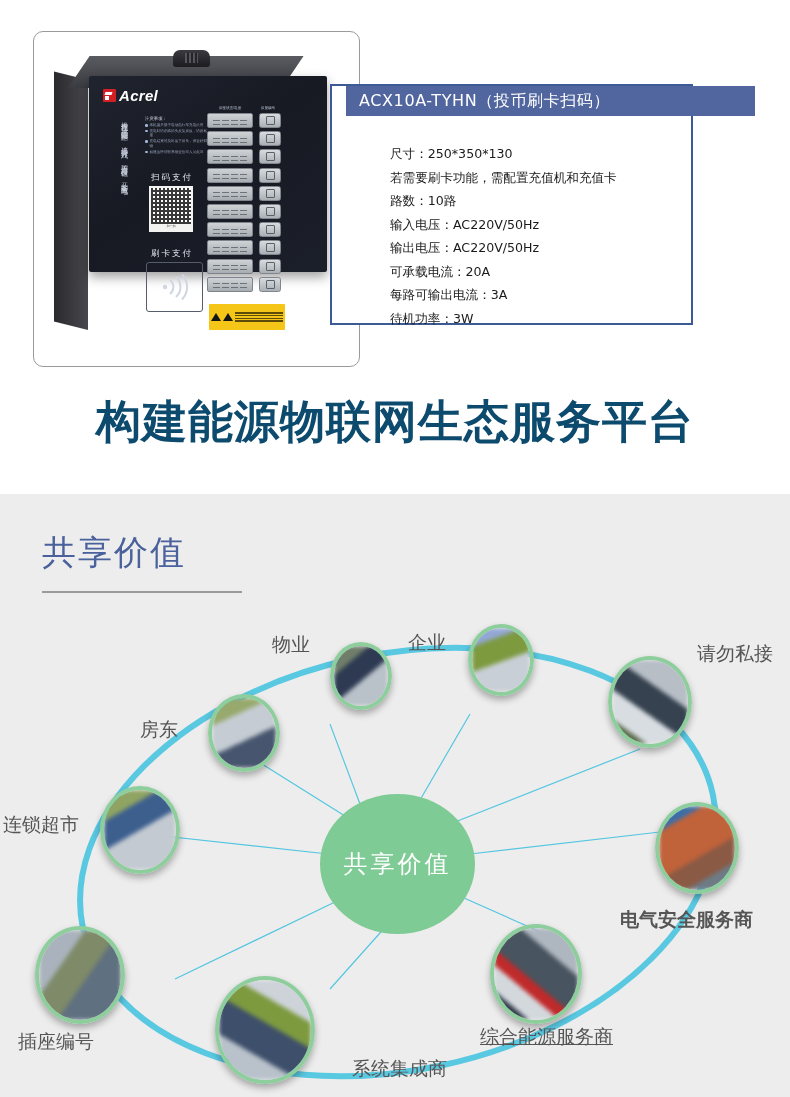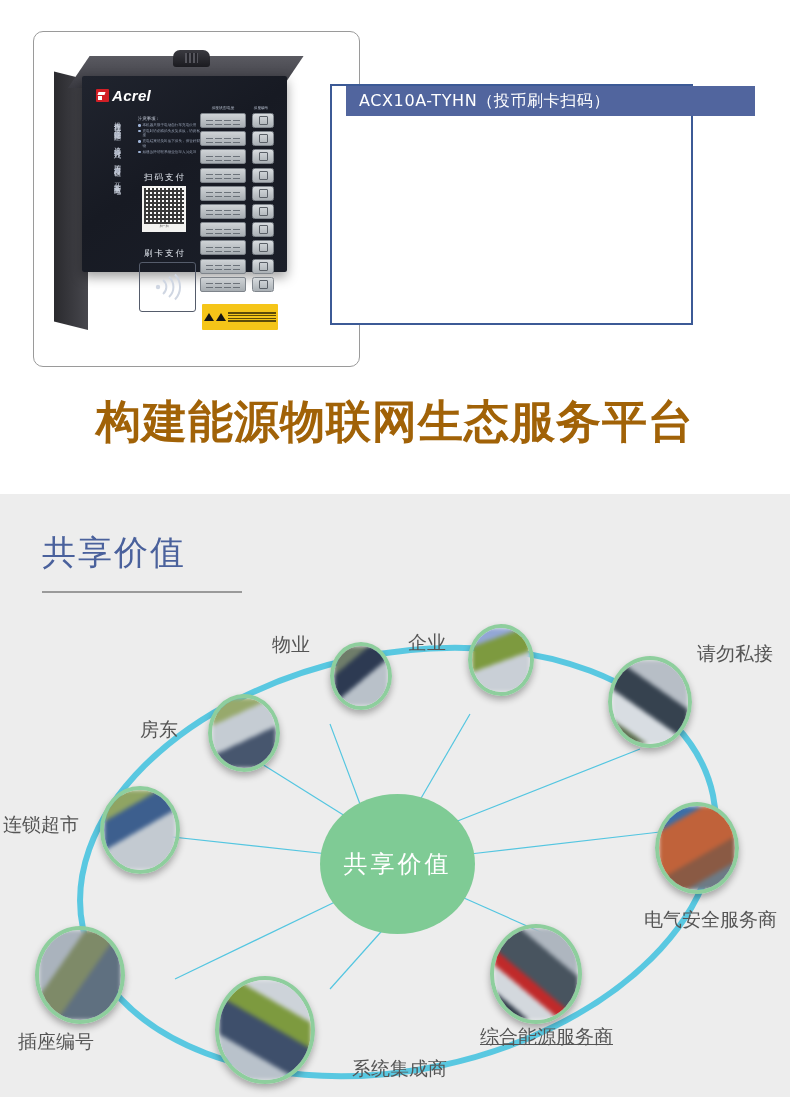--- a/index.html
+++ b/index.html
@@ -36,10 +36,11 @@
     transform:skewX(-34deg);transform-origin:bottom left;
   }
   .dev-front{
-    position:absolute;left:28px;top:26px;width:205px;height:196px;
+    position:absolute;left:35px;top:26px;width:205px;height:196px;
     background:linear-gradient(145deg,#20242e 0%,#171a23 45%,#1b1f29 100%);
     border-radius:2px;
     box-shadow:0 5px 12px rgba(0,0,0,.38);
+    padding-left:33px;
   }
   .dev-knob{
     position:absolute;left:119px;top:0px;width:37px;height:17px;

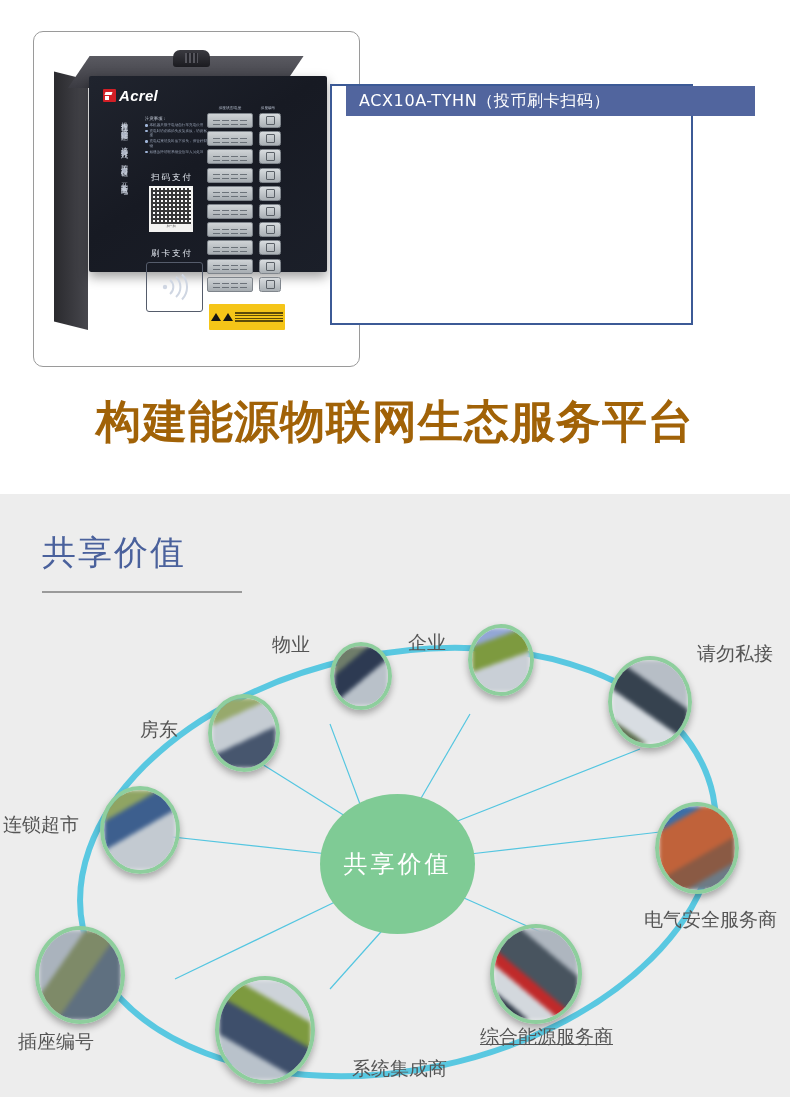--- a/index.html
+++ b/index.html
@@ -414,6 +414,16 @@
     <div class="spec-banner">
       <span>ACX10A-TYHN（投币刷卡扫码）</span>
     </div>
+    <ul class="spec-list" id="spec-list">
+        <li>尺寸：250*350*130</li>
+        <li>若需要刷卡功能，需配置充值机和充值卡</li>
+        <li>路数：10路</li>
+        <li>输入电压：AC220V/50Hz</li>
+        <li>输出电压：AC220V/50Hz</li>
+        <li>可承载电流：20A</li>
+        <li>每路可输出电流：3A</li>
+        <li>待机功率：3W</li>
+      </ul>
 
     <div class="headline">构建能源物联网生态服务平台</div>
   </div>

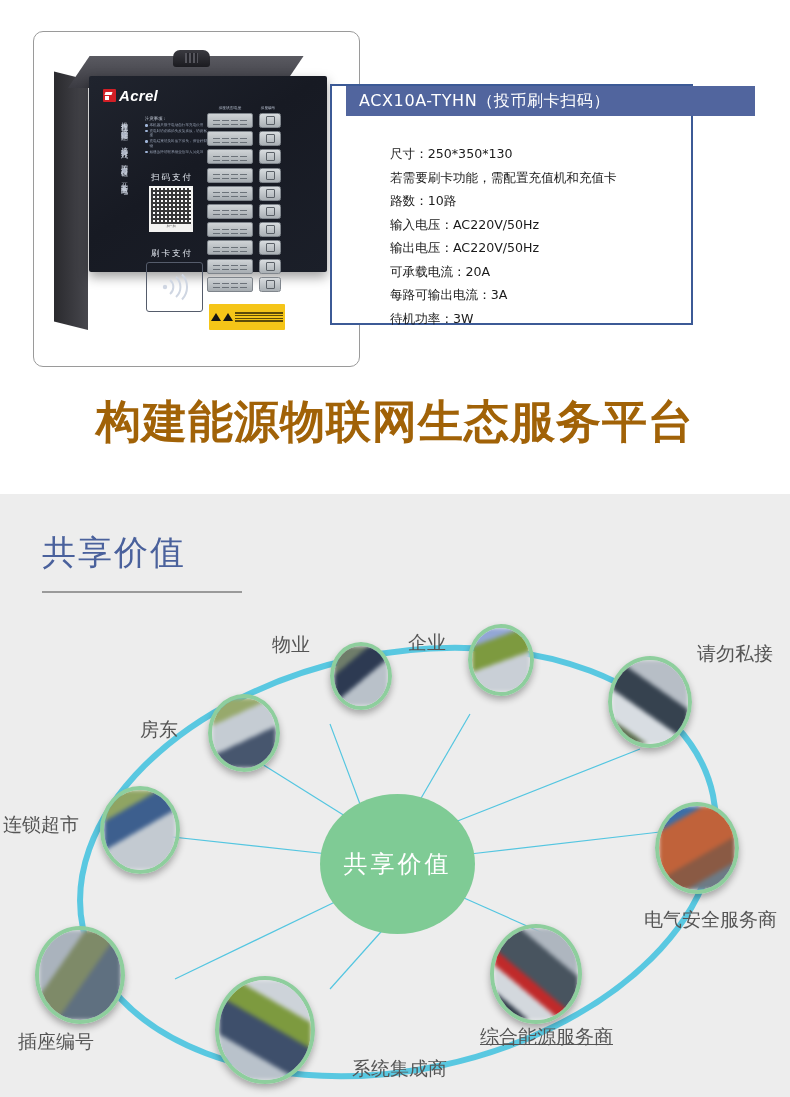--- a/index.html
+++ b/index.html
@@ -173,7 +173,7 @@
   
   .headline{
     position:absolute;left:0;top:392px;width:790px;text-align:center;
-    font-size:45px;font-weight:bold;color:#a16207;letter-spacing:1px;
+    font-size:45px;font-weight:bold;color:#0c4a6e;letter-spacing:1px;
     font-family:"DejaVu Sans",sans-serif;
   }
 

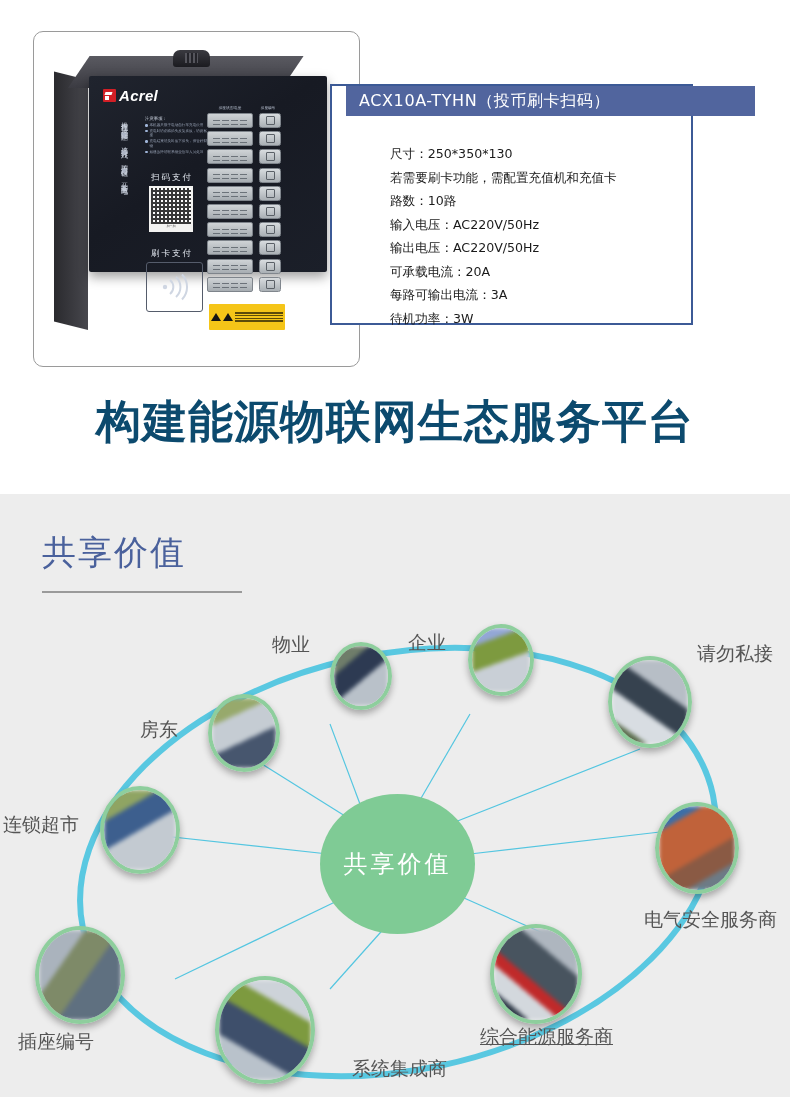--- a/index.html
+++ b/index.html
@@ -483,7 +483,7 @@
       <div class="nlabel" style="left:272px;top:28px;">物业</div>
       <div class="nlabel" style="left:408px;top:26px;">企业</div>
       <div class="nlabel" style="left:697px;top:37px;">请勿私接</div>
-      <div class="nlabel" style="left:644px;top:303px;">电气安全服务商</div>
+      <div class="nlabel" style="left:620px;top:303px;font-weight:bold;">电气安全服务商</div>
       <div class="nlabel" style="left:480px;top:420px;text-decoration:underline;">综合能源服务商</div>
       <div class="nlabel" style="left:352px;top:452px;font-family:Liberation Mono, monospace;">系统集成商</div>
       <div class="nlabel" style="left:18px;top:425px;">插座编号</div>

